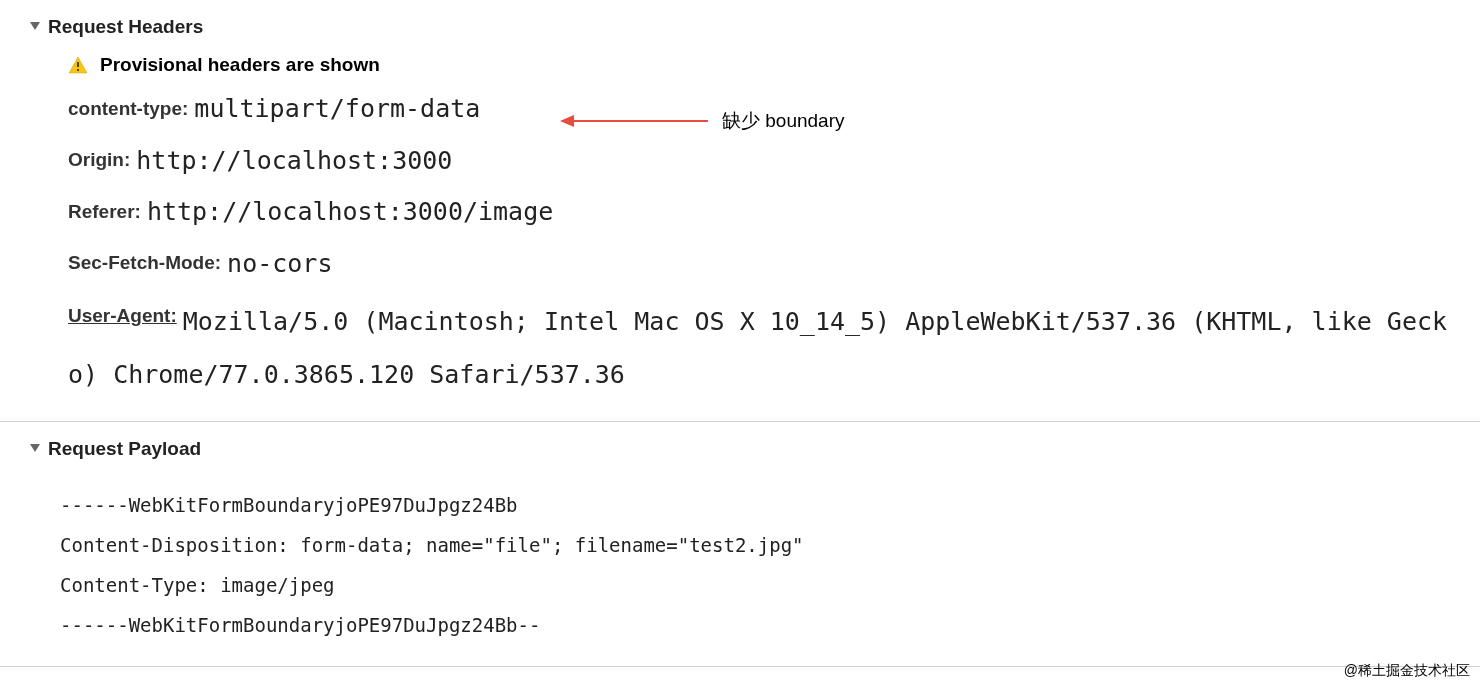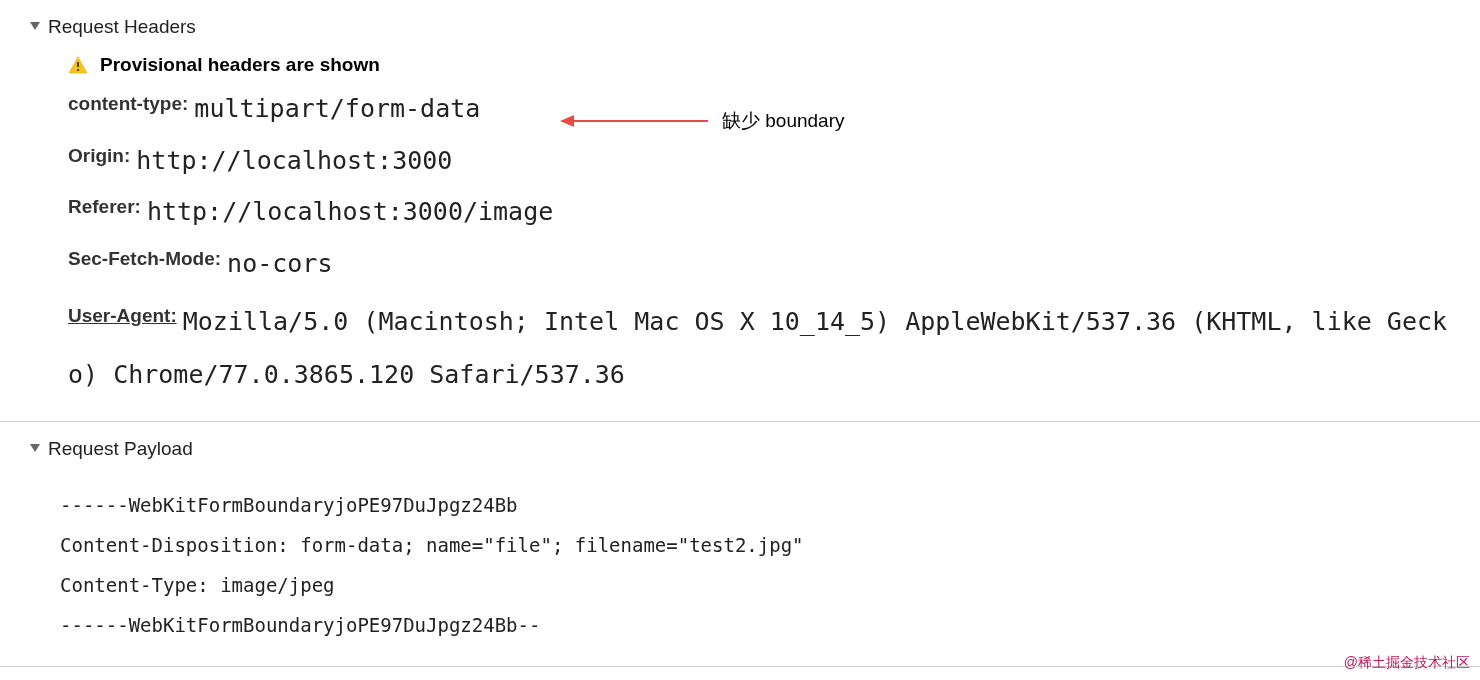--- a/index.html
+++ b/index.html
@@ -38,7 +38,7 @@
       transform: translateY(-1px);
     }
     .section-title {
-      font-weight: 400;
+      font-weight: 700;
       color: #222;
       font-size: 19px;
     }

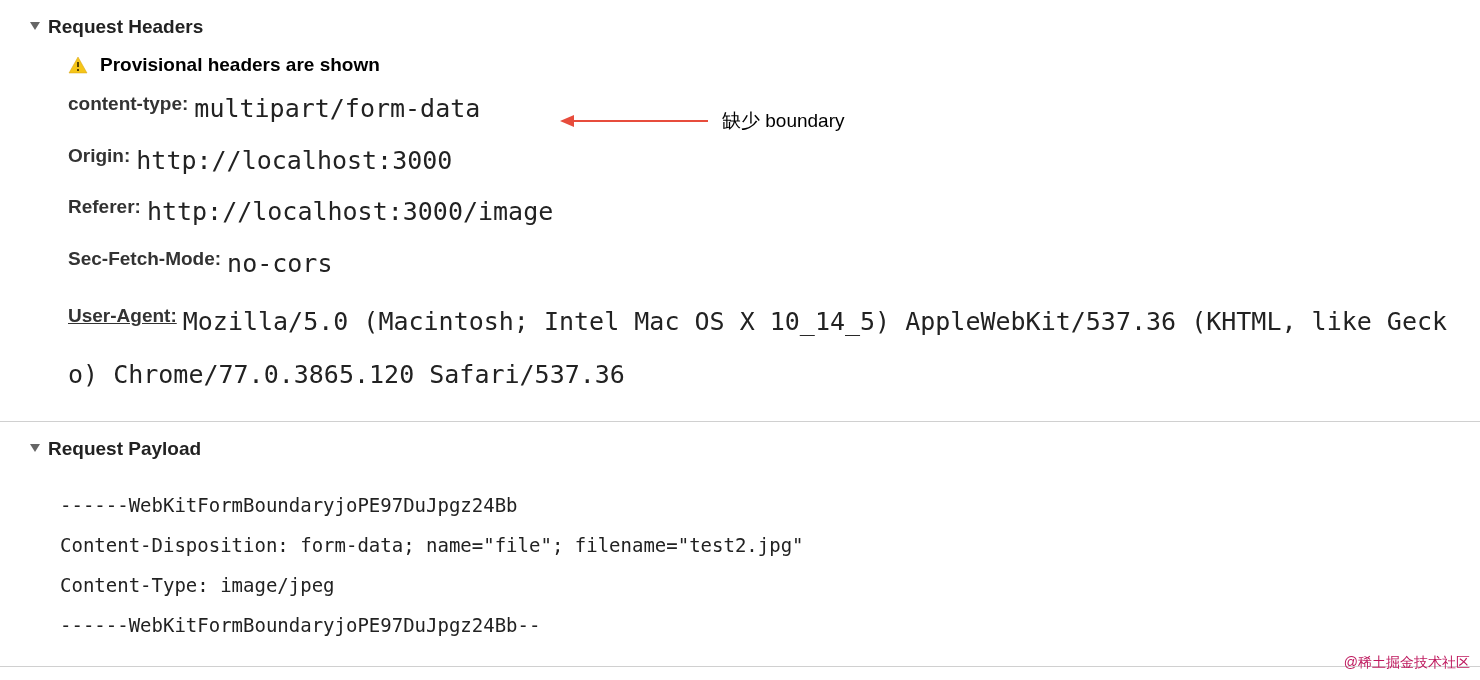--- a/index.html
+++ b/index.html
@@ -65,7 +65,7 @@
     }
     .header-row {
       display: flex;
-      align-items: flex-start;
+      align-items: center;
       margin-bottom: 14px;
       line-height: 1.5;
       position: relative;

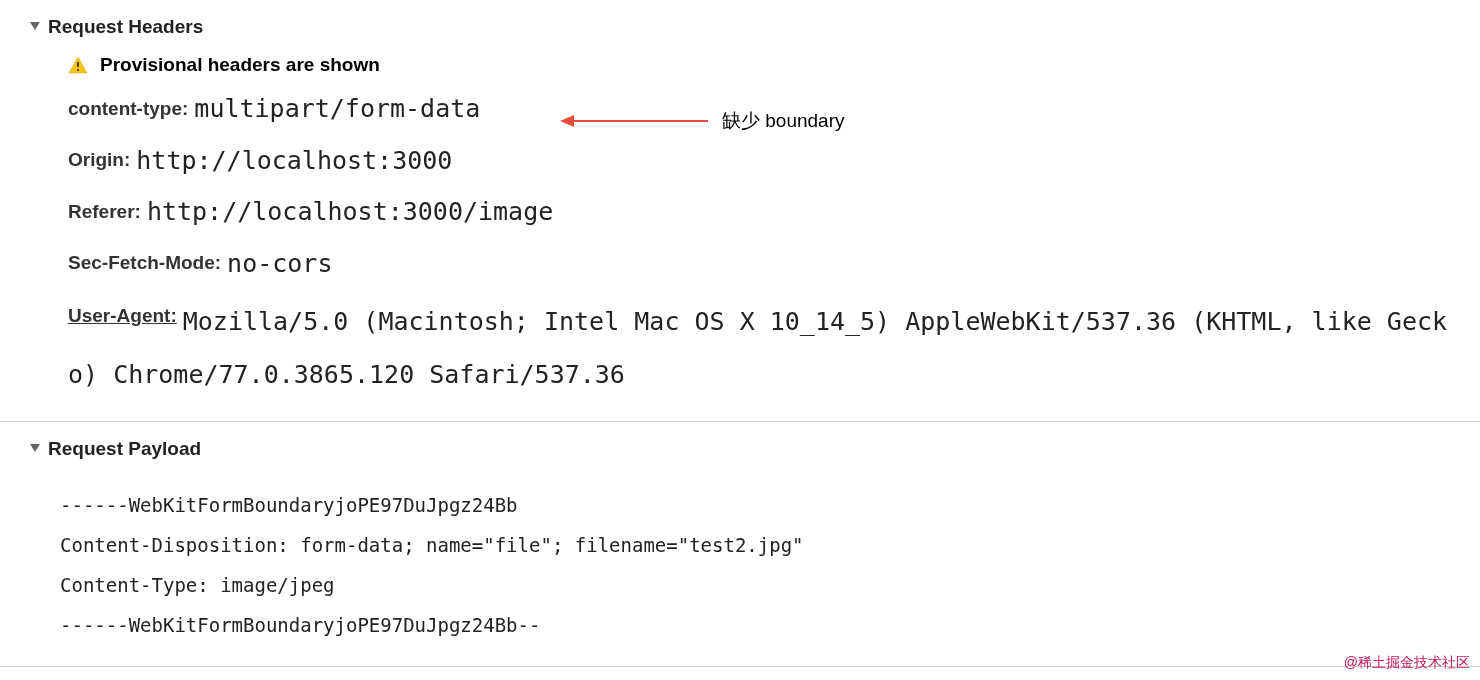--- a/index.html
+++ b/index.html
@@ -127,9 +127,9 @@
     }
     .watermark {
       position: absolute;
-      bottom: 8px;
+      bottom: 0;
       right: 10px;
-      color: #be185d;
+      color: #000000;
       font-size: 14px;
     }
   </style>

